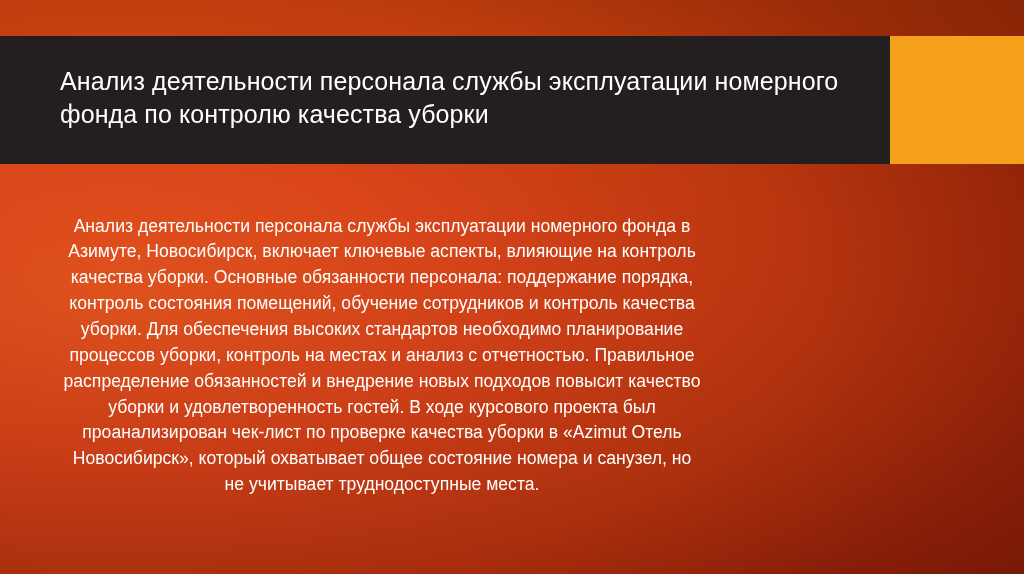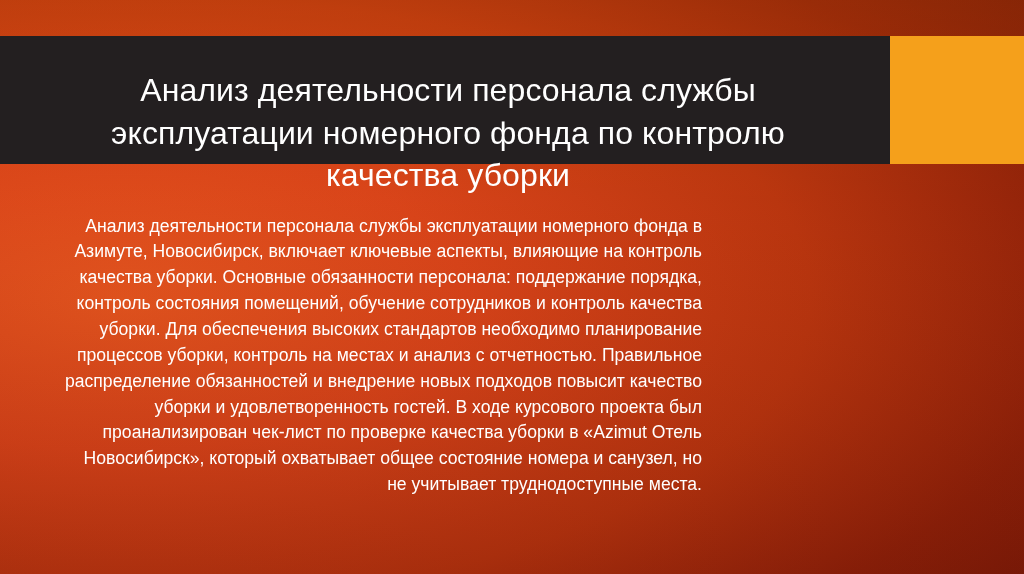--- a/index.html
+++ b/index.html
@@ -51,16 +51,15 @@
 
   .title-text {
     position: absolute;
-    left: 48px;
+    left: 60px;
     top: 48px;
     width: 800px;
     color: #ffffff;
-    font-size: 32px;
+    font-size: 25px;
     line-height: 1.32;
     font-weight: normal;
     z-index: 4;
     letter-spacing: 0.1px;
-    text-align: center;
   }
 
   .body-text {

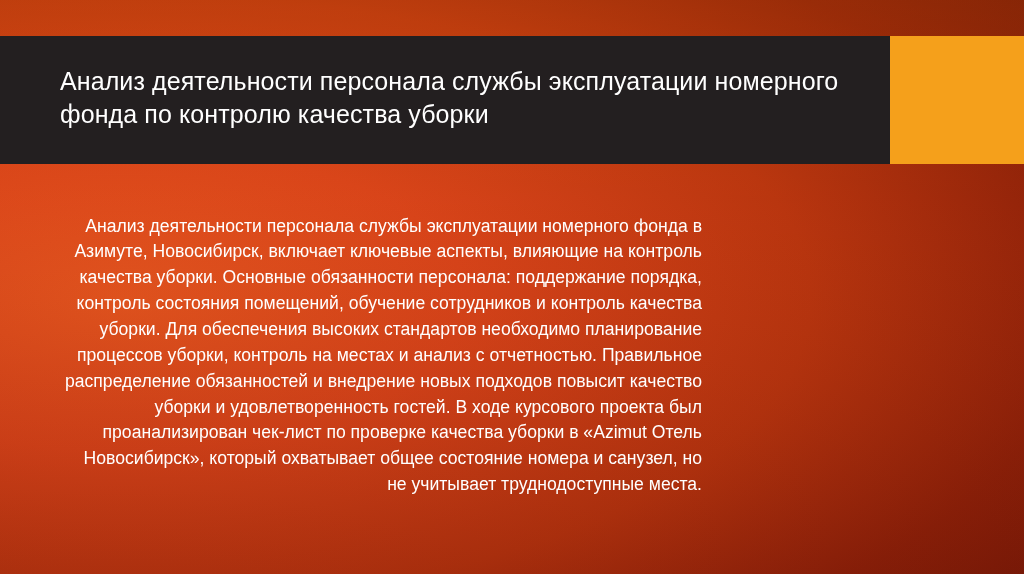--- a/index.html
+++ b/index.html
@@ -71,7 +71,7 @@
     font-size: 17.6px;
     line-height: 1.47;
     z-index: 4;
-    text-align: right;
+    text-align: center;
   }
 </style>
 </head>

